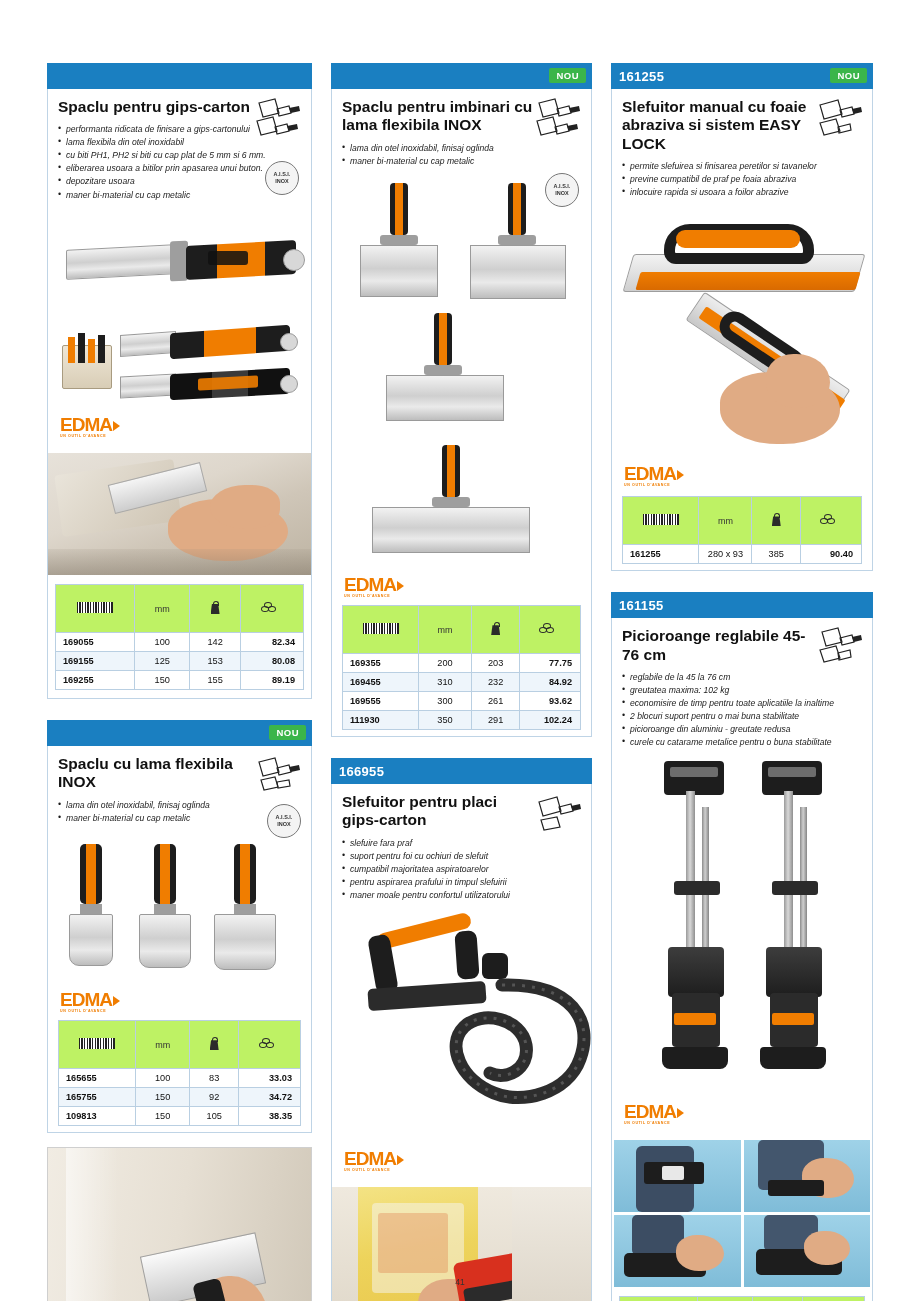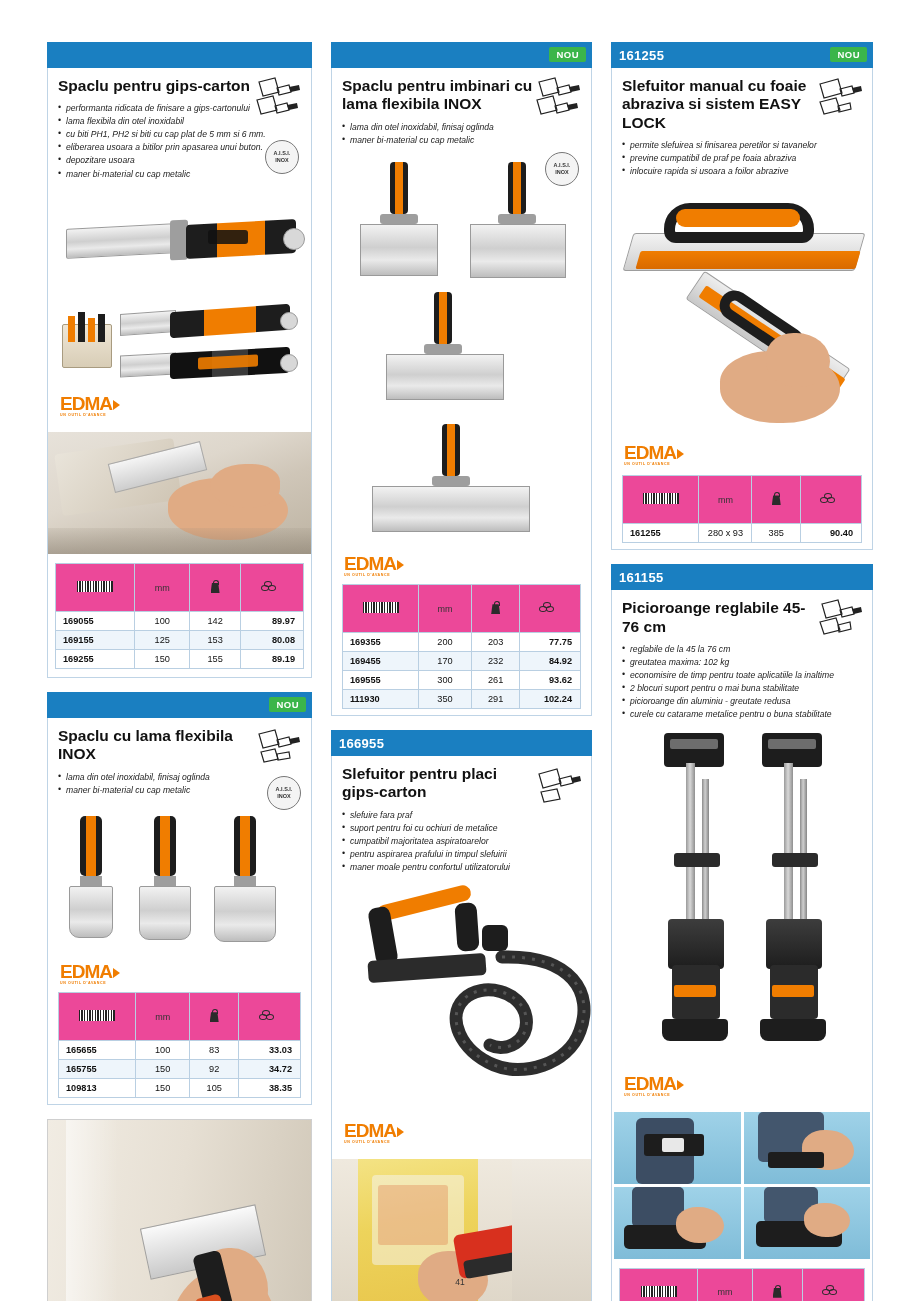--- a/index.html
+++ b/index.html
@@ -34,6 +34,7 @@
     display:flex;
     align-items:center;
     padding:0 8px;
+    margin-top:21px;
   }
   .blue-bar .code {
     color:#ffffff;

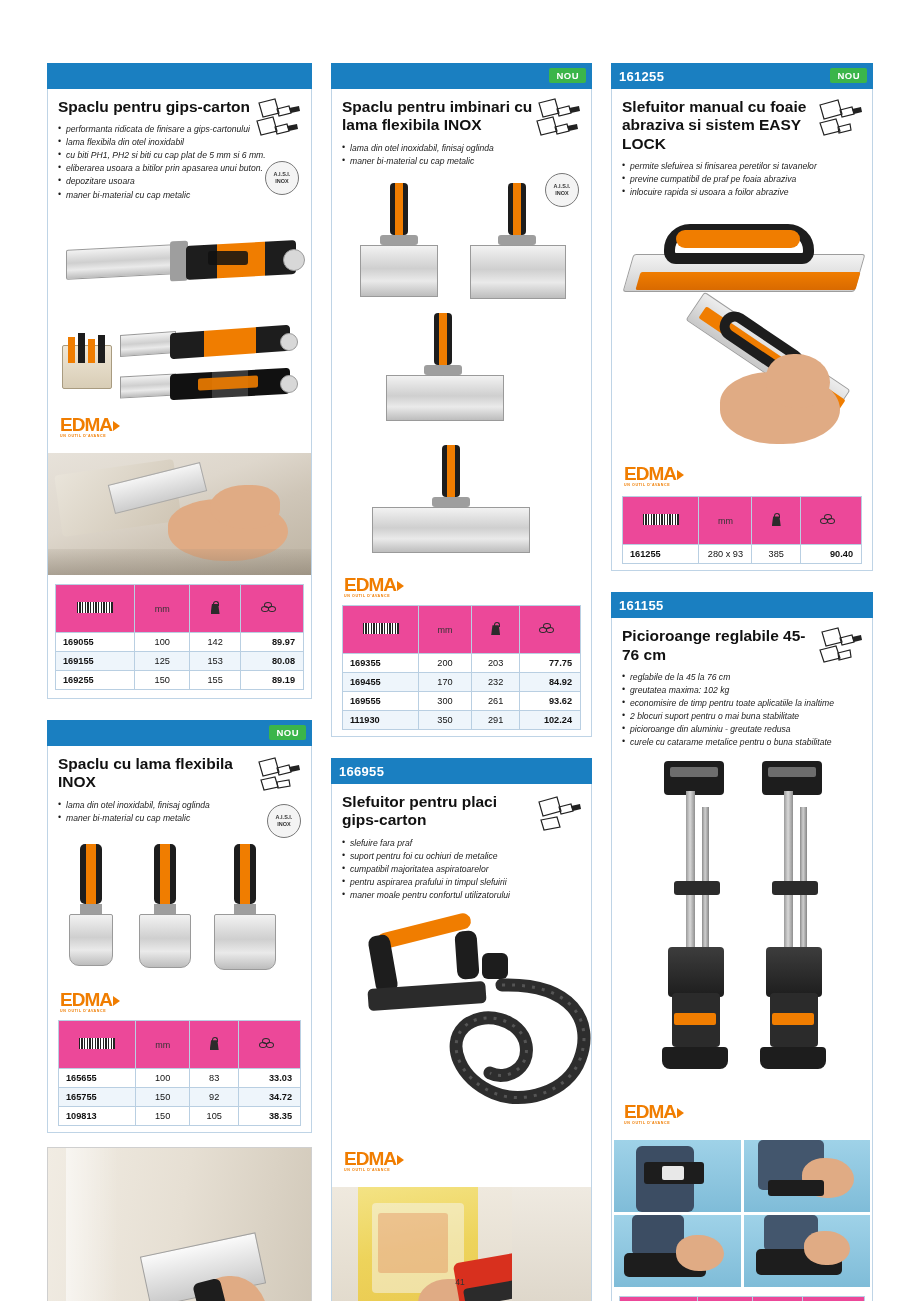--- a/index.html
+++ b/index.html
@@ -119,7 +119,7 @@
     margin-top:4px;
   }
   table.pt thead th {
-    background:#ec4899;
+    background:#bef264;
     border:1px solid #b9cfe2;
     height:20px;
     font-weight:normal;

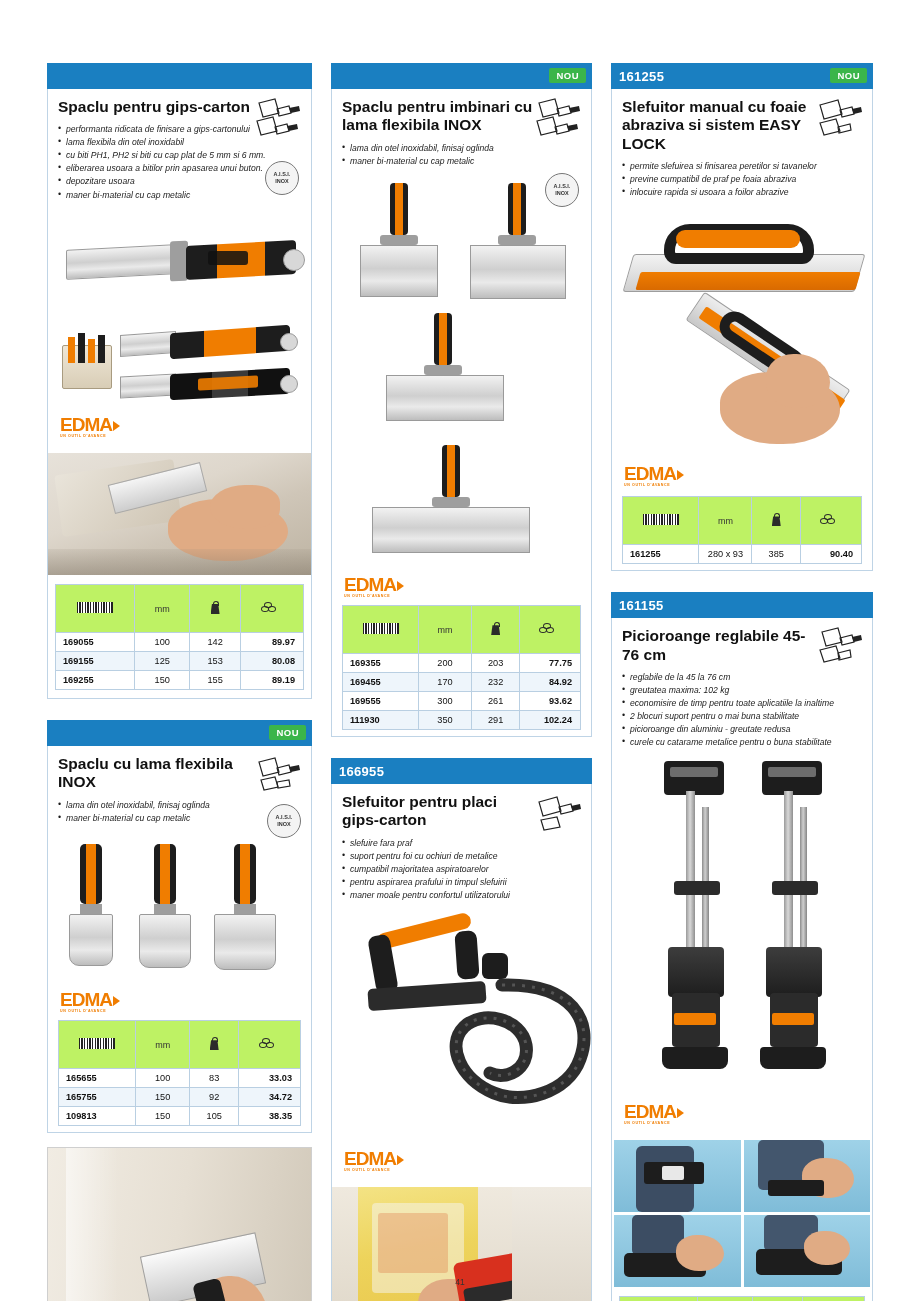--- a/index.html
+++ b/index.html
@@ -288,7 +288,7 @@
                 <td class="code">169055</td>
                 <td>100</td>
                 <td>142</td>
-                <td class="price">89.97</td>
+                <td class="price">82.34</td>
               </tr>
               <tr>
                 <td class="code">169155</td>

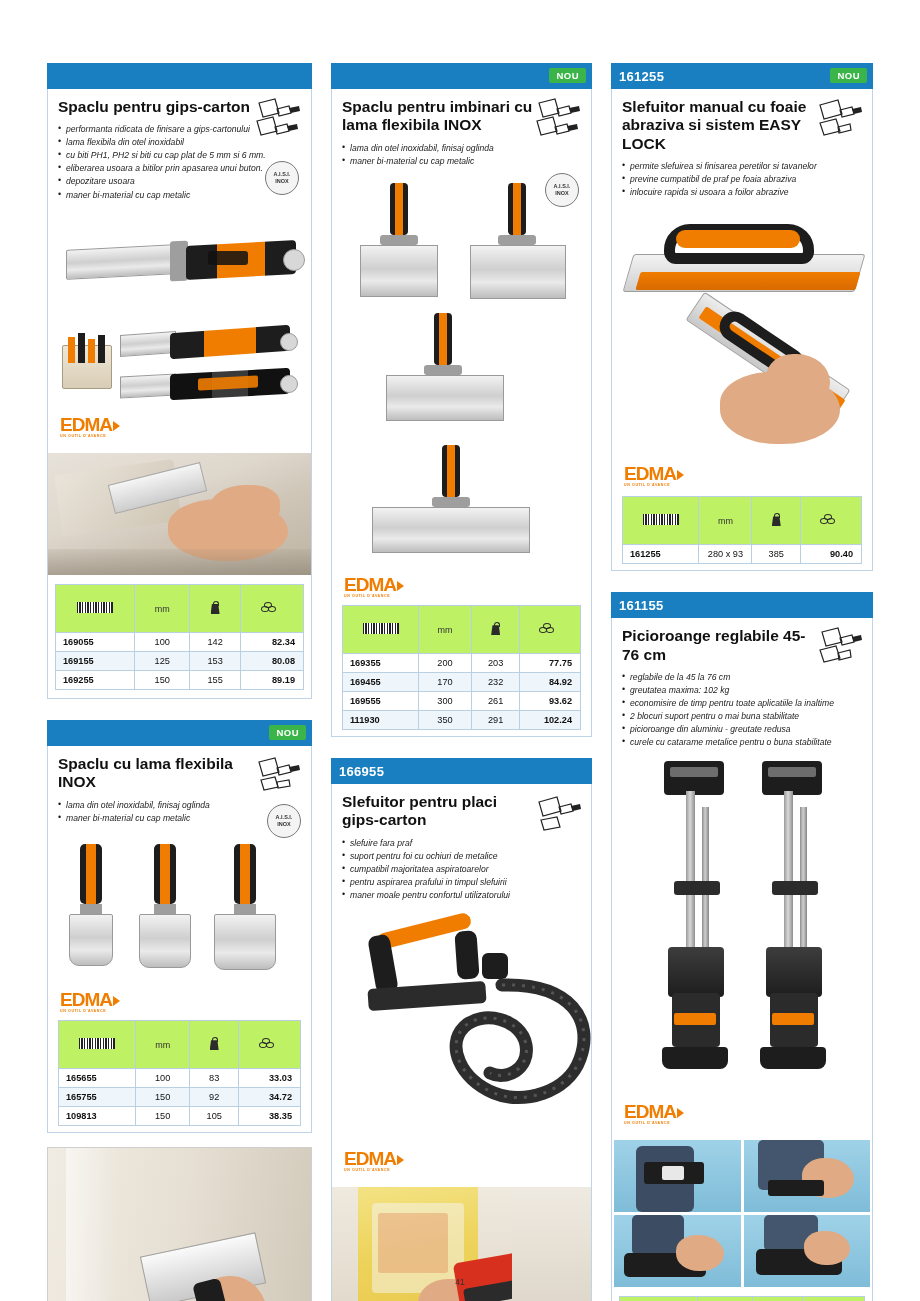--- a/index.html
+++ b/index.html
@@ -485,7 +485,7 @@
               </tr>
               <tr>
                 <td class="code">169455</td>
-                <td>170</td>
+                <td>310</td>
                 <td>232</td>
                 <td class="price">84.92</td>
               </tr>

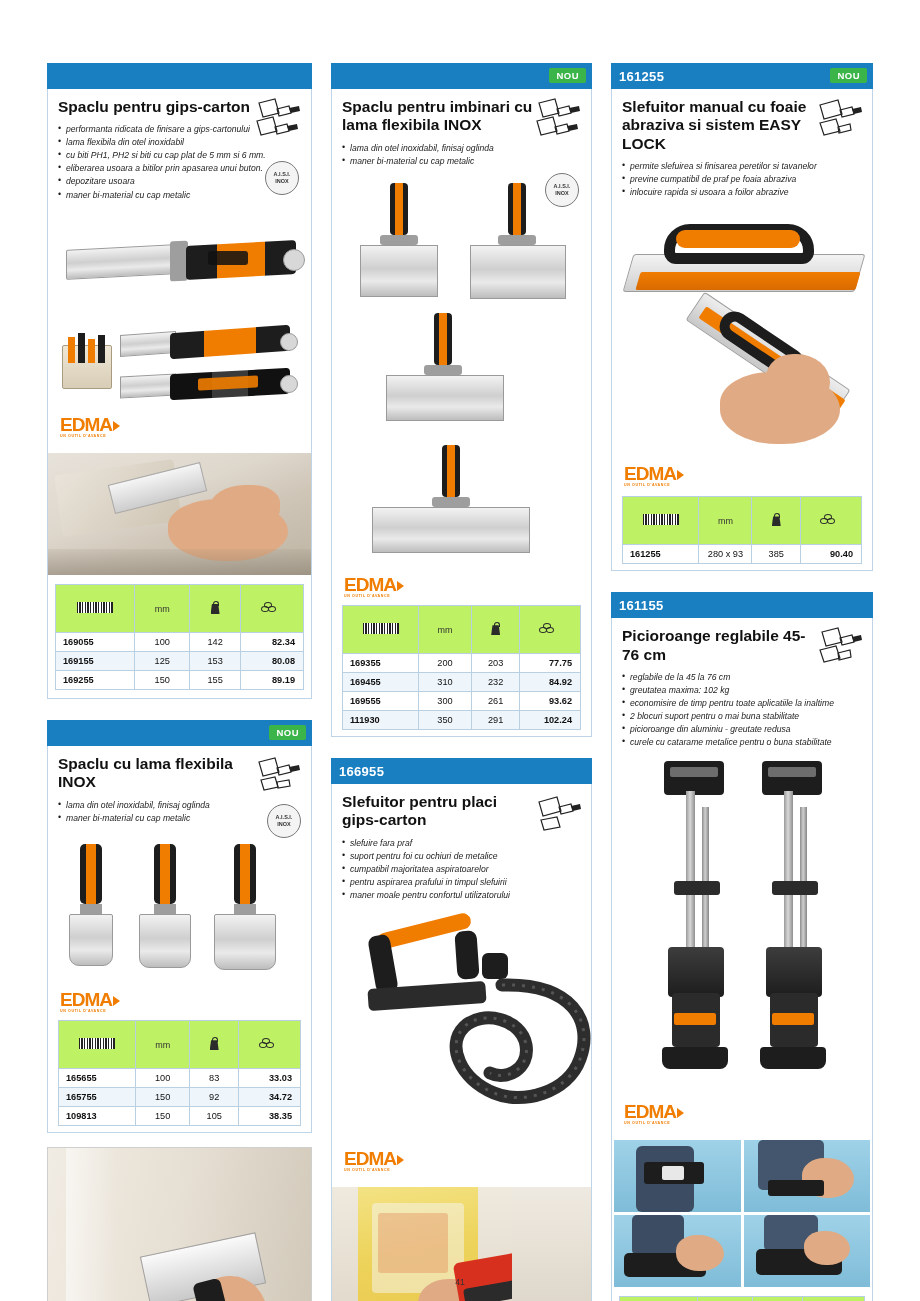--- a/index.html
+++ b/index.html
@@ -516,7 +516,7 @@
           <h2 class="title wide">Slefuitor pentru placi gips-carton</h2>
           <ul class="feats">
             <li>slefuire fara praf</li>
-            <li>suport pentru foi cu ochiuri de metalice</li>
+            <li>suport pentru foi cu ochiuri de slefuit</li>
             <li>cumpatibil majoritatea aspiratoarelor</li>
             <li>pentru aspirarea prafului in timpul slefuirii</li>
             <li>maner moale pentru confortul utilizatorului</li>

